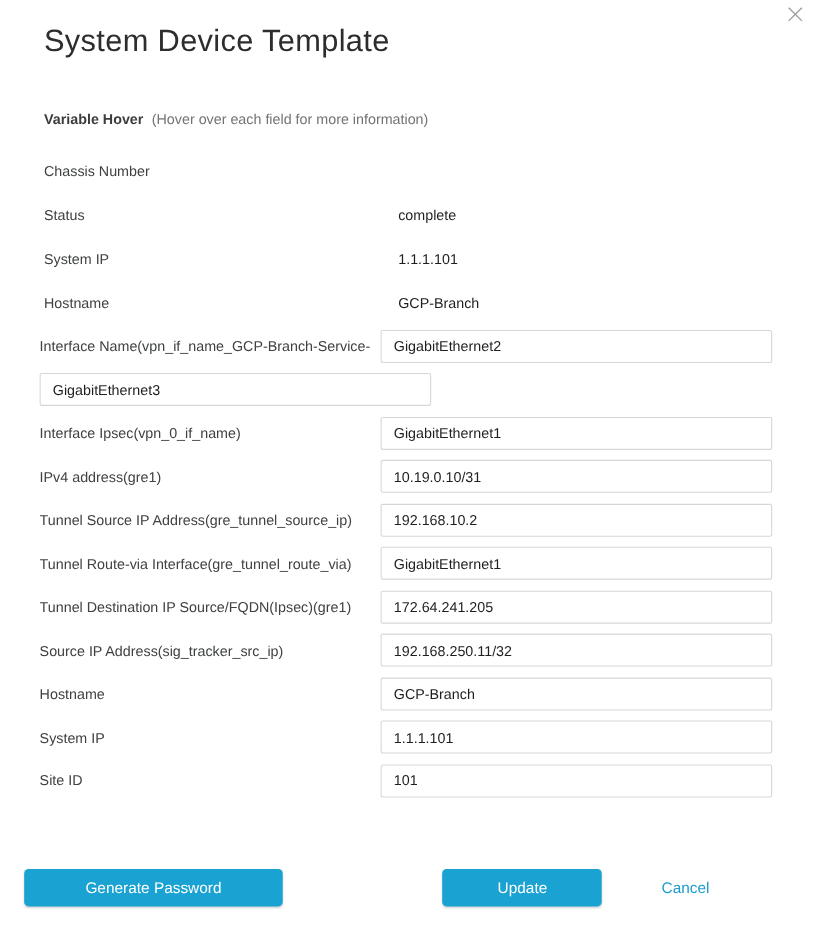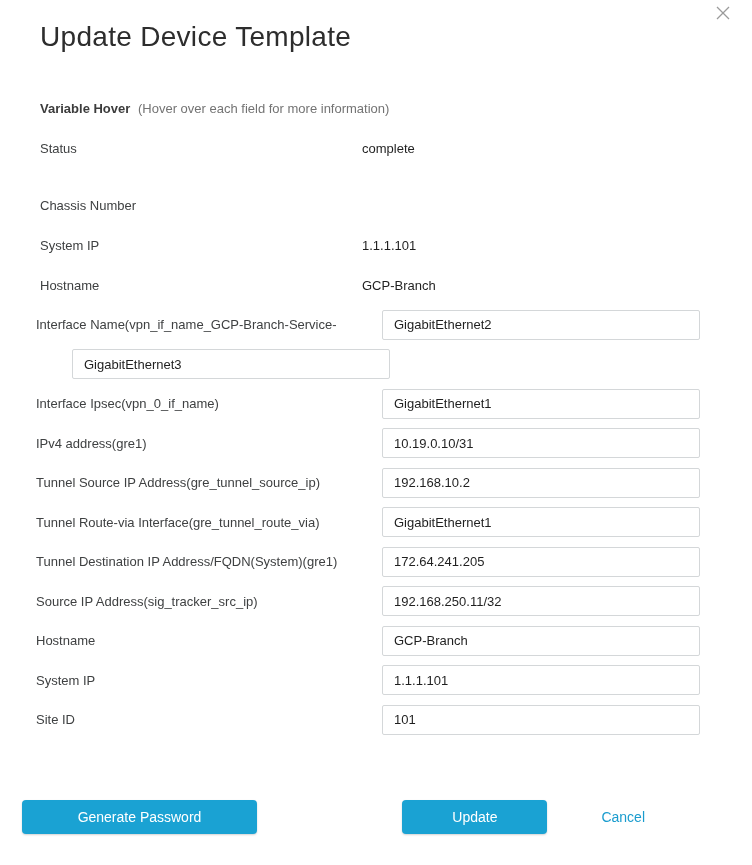--- a/index.html
+++ b/index.html
@@ -129,7 +129,7 @@
     </span>
   </div>
 
-  <h1 class="modal-title">Update Device Template</h1>
+  <h1 class="modal-title">System Device Template</h1>
 
   <div class="section-head">
     <span class="head-strong">Variable Hover</span>

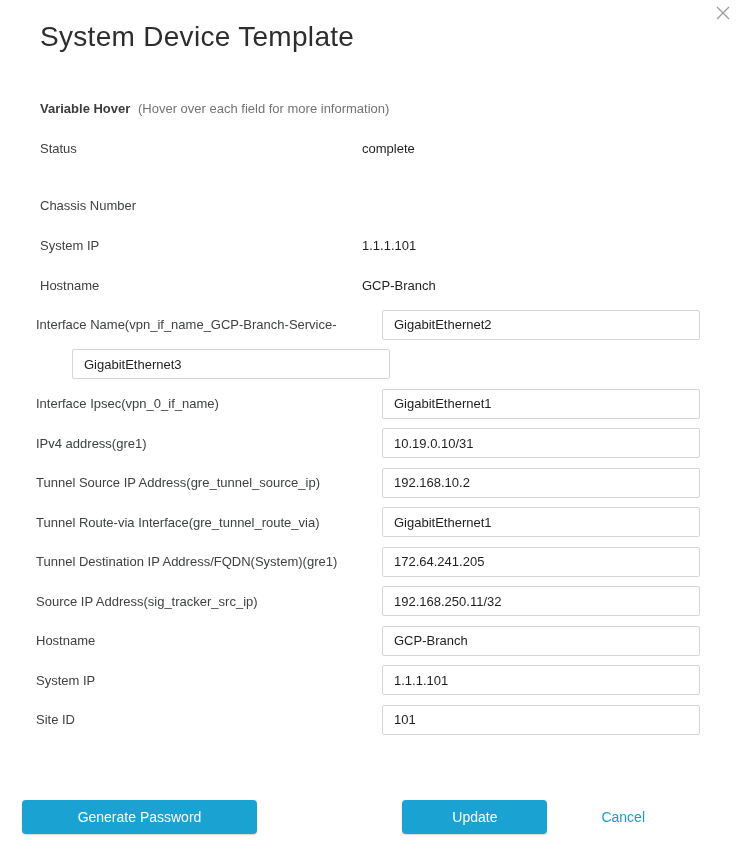--- a/index.html
+++ b/index.html
@@ -138,14 +138,14 @@
 
   <div class="rows">
 
+    <div class="row extra-gap">
+      <div class="field-label">Chassis Number</div>
+      <div class="field-value"></div>
+    </div>
+
     <div class="row">
       <div class="field-label">Status</div>
       <div class="field-value">complete</div>
-    </div>
-
-    <div class="row extra-gap">
-      <div class="field-label">Chassis Number</div>
-      <div class="field-value"></div>
     </div>
 
     <div class="row">

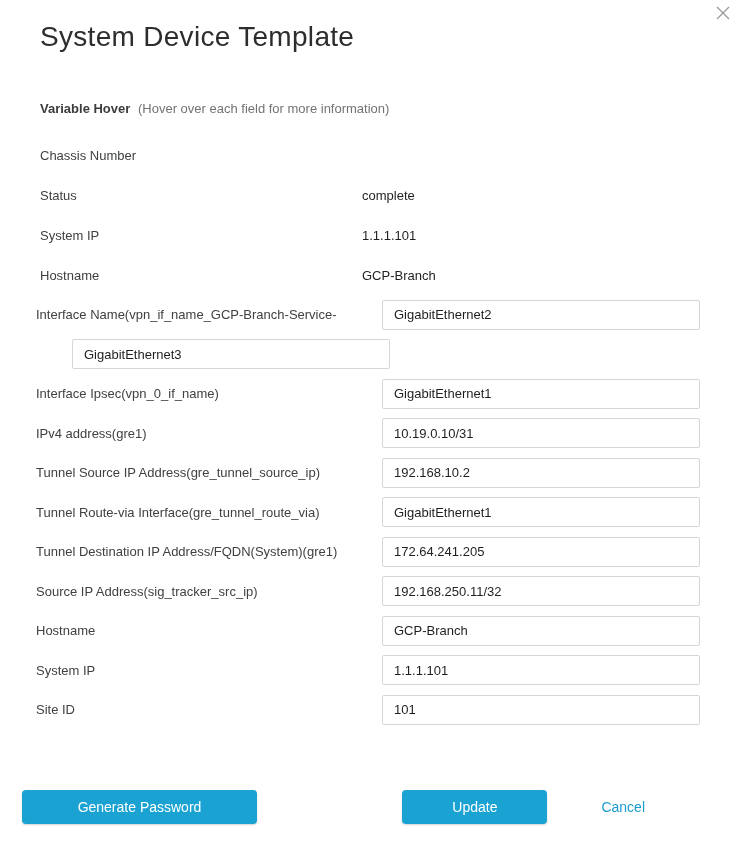--- a/index.html
+++ b/index.html
@@ -73,7 +73,7 @@
   }
 
   .field-input {
-    width: 318px;
+    width: 356px;
     height: 30px;
     border: 1px solid #d4d7d9;
     border-radius: 2px;
@@ -83,7 +83,6 @@
     color: #1f1f1f;
     background: #ffffff;
     outline: none;
-    margin-left: 36px;
   }
 
   .footer {

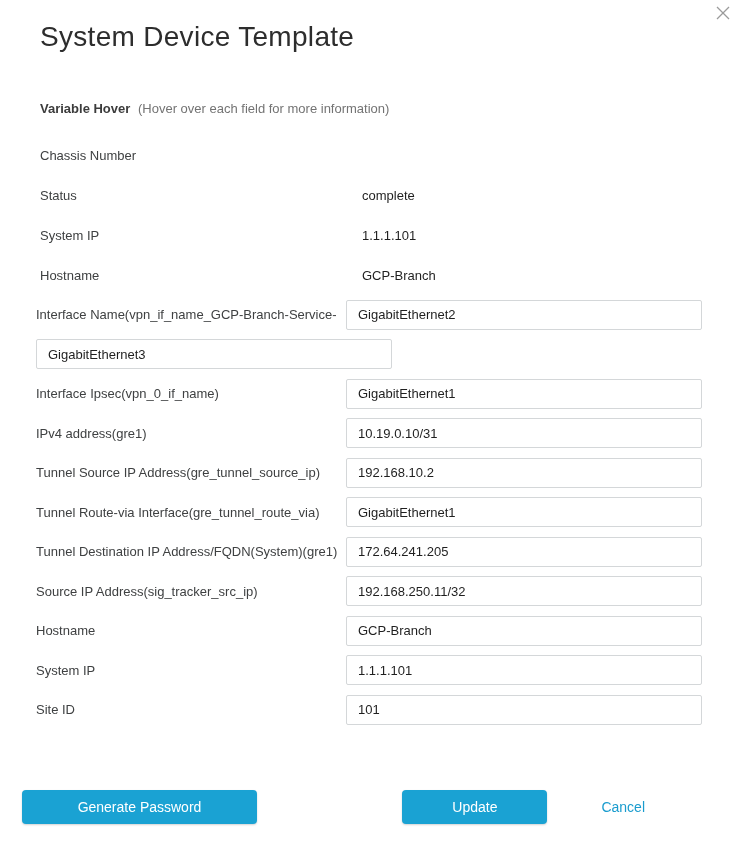--- a/index.html
+++ b/index.html
@@ -187,7 +187,7 @@
     </div>
 
     <div class="row input-row">
-      <div class="field-label">Tunnel Destination IP Address/FQDN(System)(gre1)</div>
+      <div class="field-label">Tunnel Destination IP Source/FQDN(Ipsec)(gre1)</div>
       <input class="field-input" type="text" value="172.64.241.205" style="">
     </div>
 

